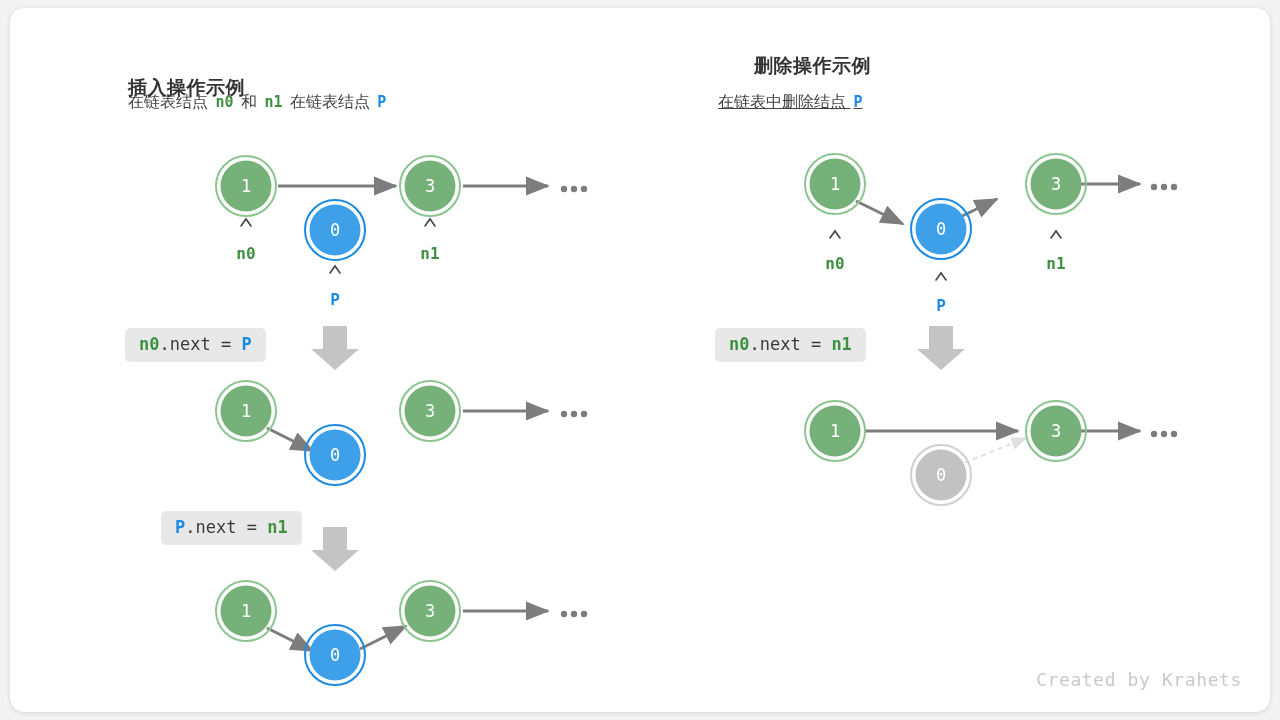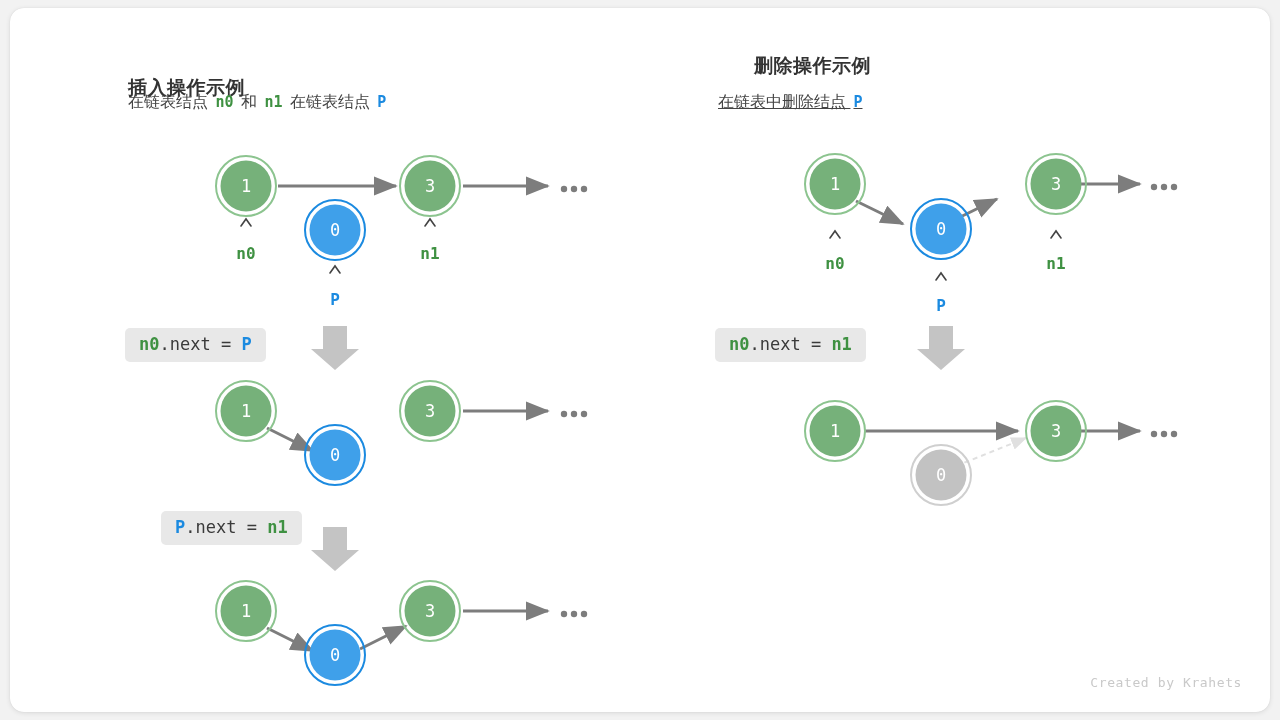--- a/index.html
+++ b/index.html
@@ -93,7 +93,7 @@
     position: absolute;
     right: 28px; bottom: 22px;
     font-family: "DejaVu Sans Mono", "Liberation Mono", monospace;
-    font-size: 13px;
+    font-size: 18px;
     color: #c9c9c9;
     letter-spacing: 0.6px;
     white-space: nowrap;

